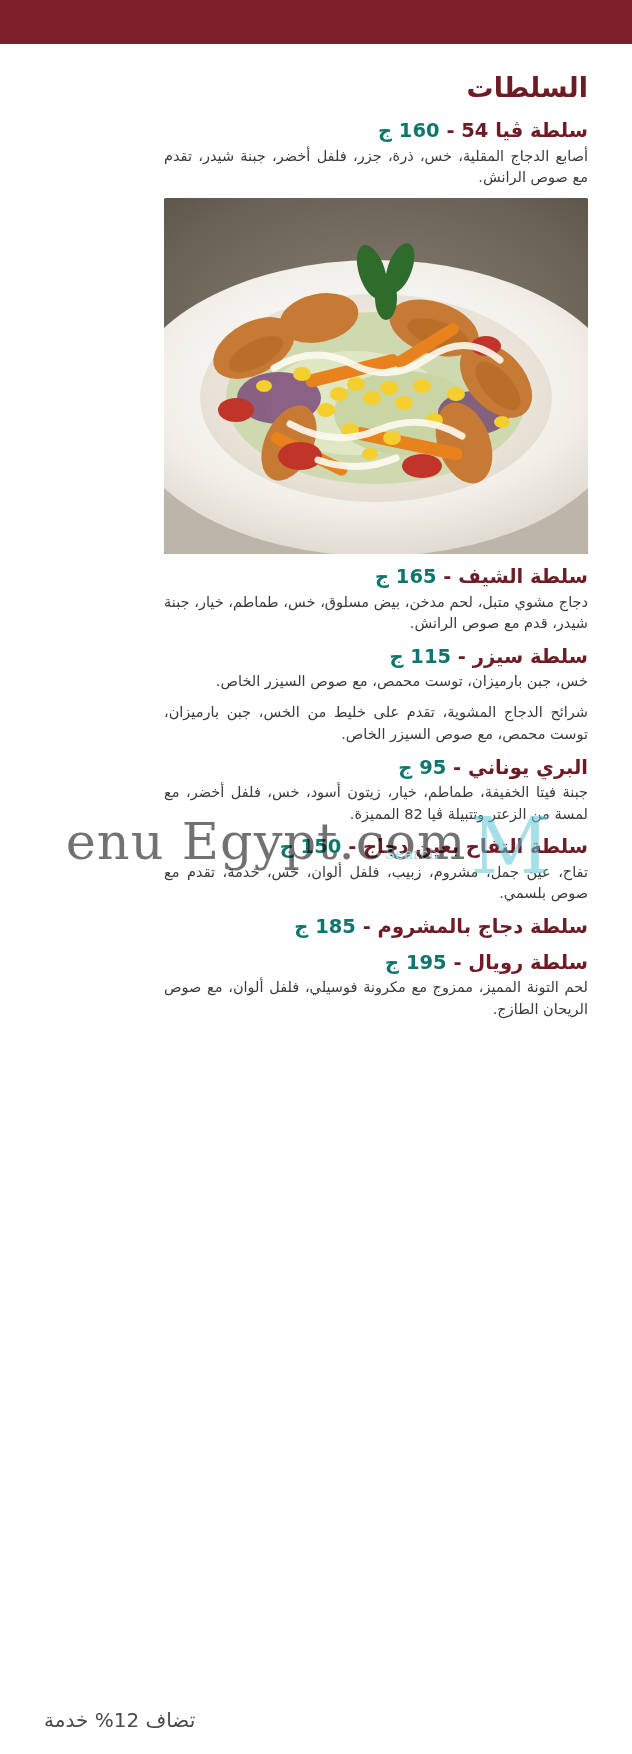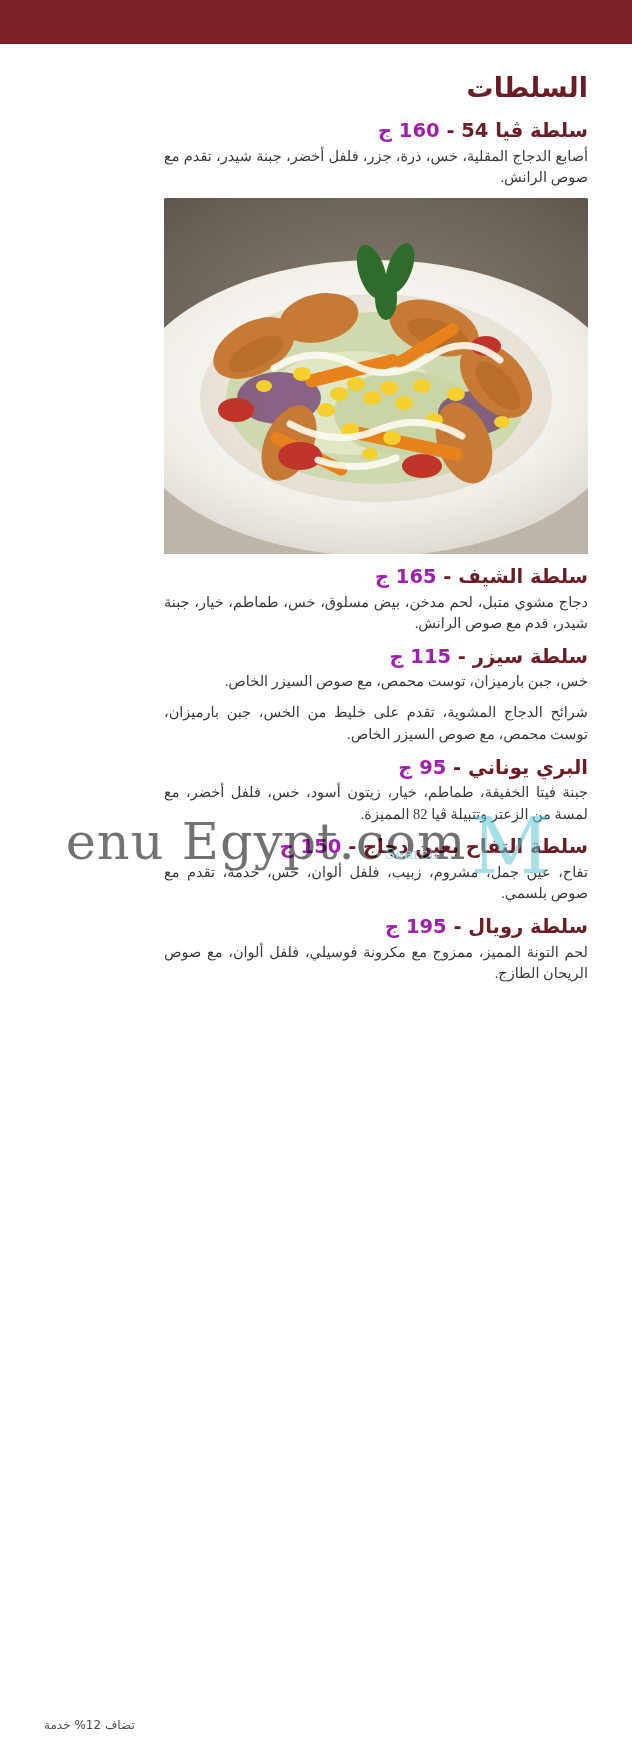--- a/index.html
+++ b/index.html
@@ -68,7 +68,7 @@
 
   .item-head .price {
     font-weight: bold;
-    color: #a21caf;
+    color: #0f766e;
   }
 
   .item-desc {

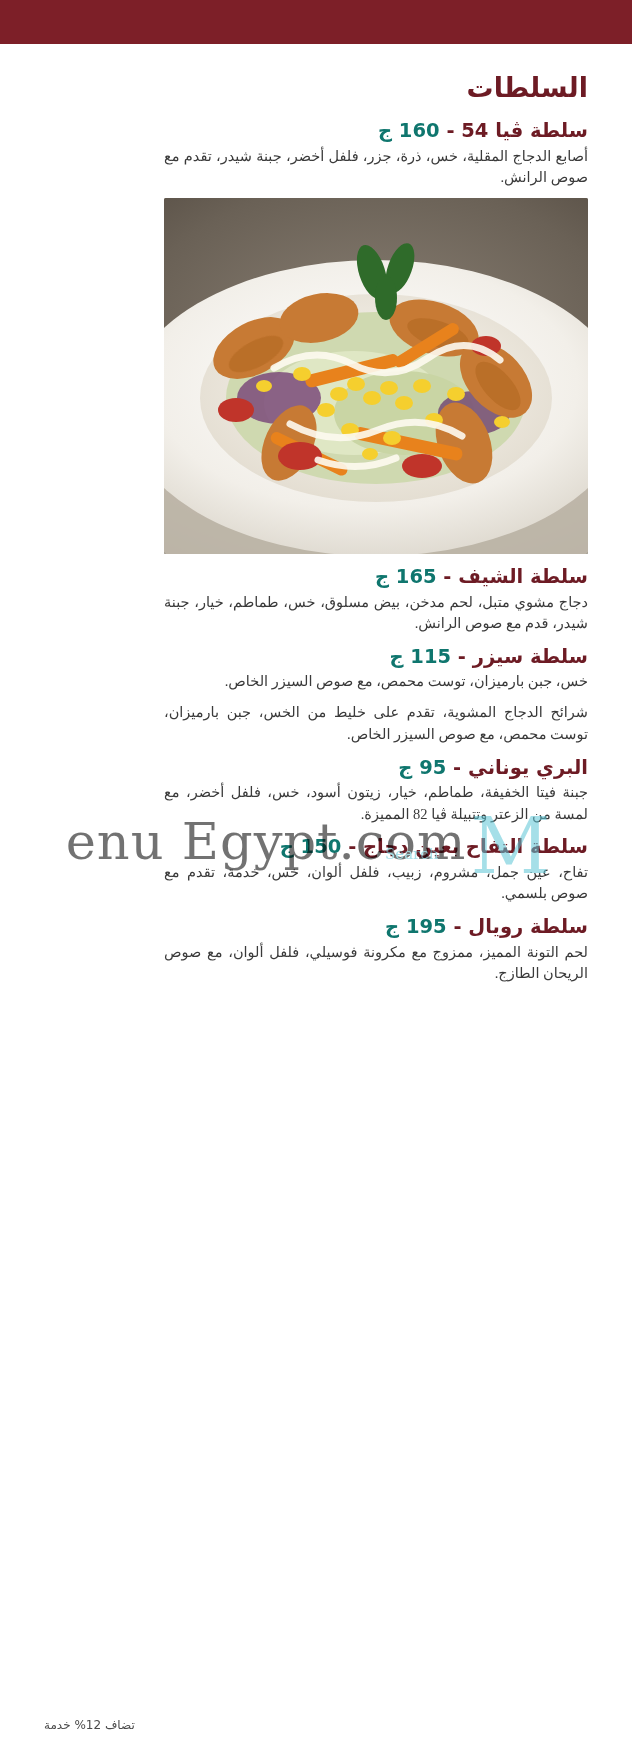--- a/index.html
+++ b/index.html
@@ -78,7 +78,6 @@
     margin: 1px 0 0 0;
     text-align: justify;
     text-align-last: right;
-    font-family: Liberation Serif, serif;
   }
 
   .photo {

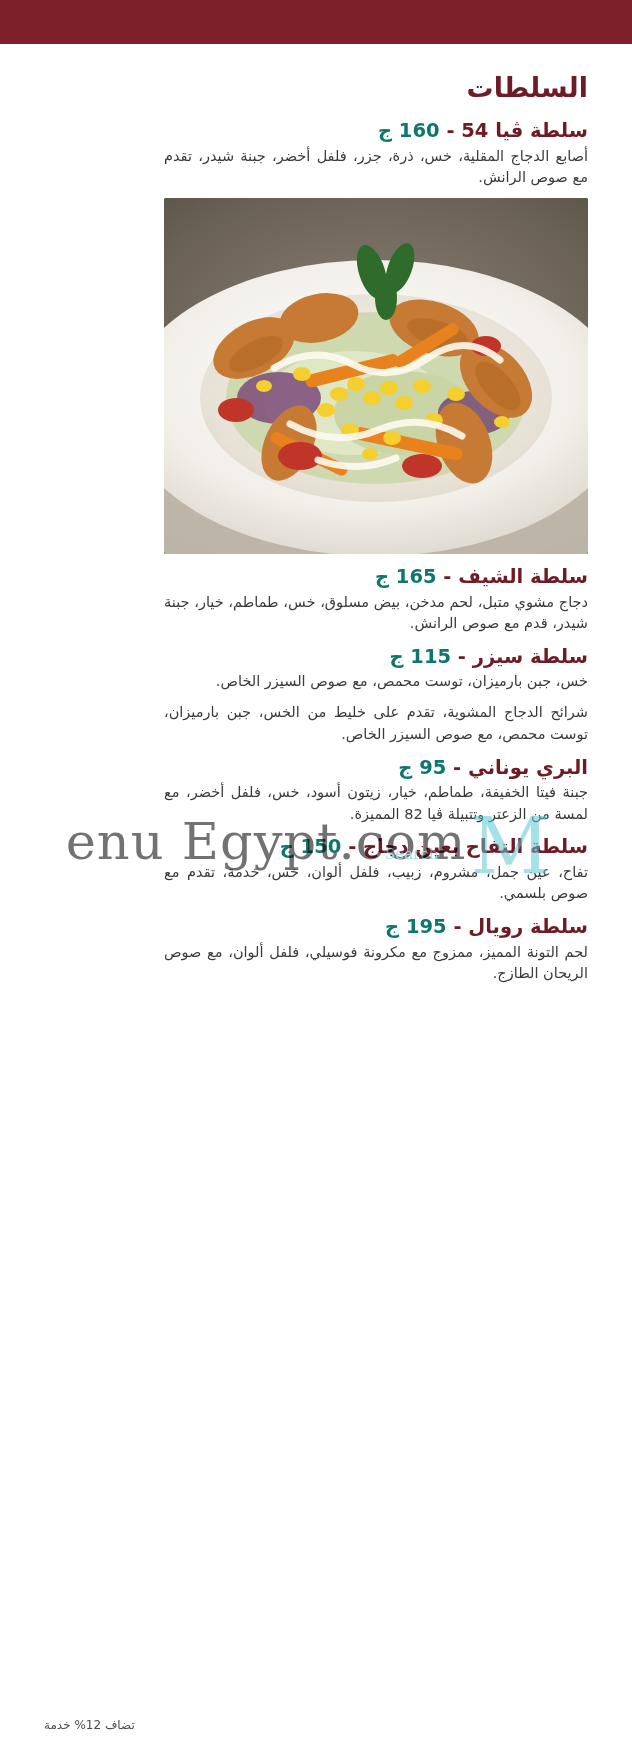--- a/index.html
+++ b/index.html
@@ -294,6 +294,11 @@
     </div>
 
     <div class="item">
+      <div class="item-head">
+        <span>سلطة دجاج بالمشروم</span>
+        <span>-</span>
+        <span class="price">185 ج</span>
+      </div>
     </div>
 
     <div class="item">

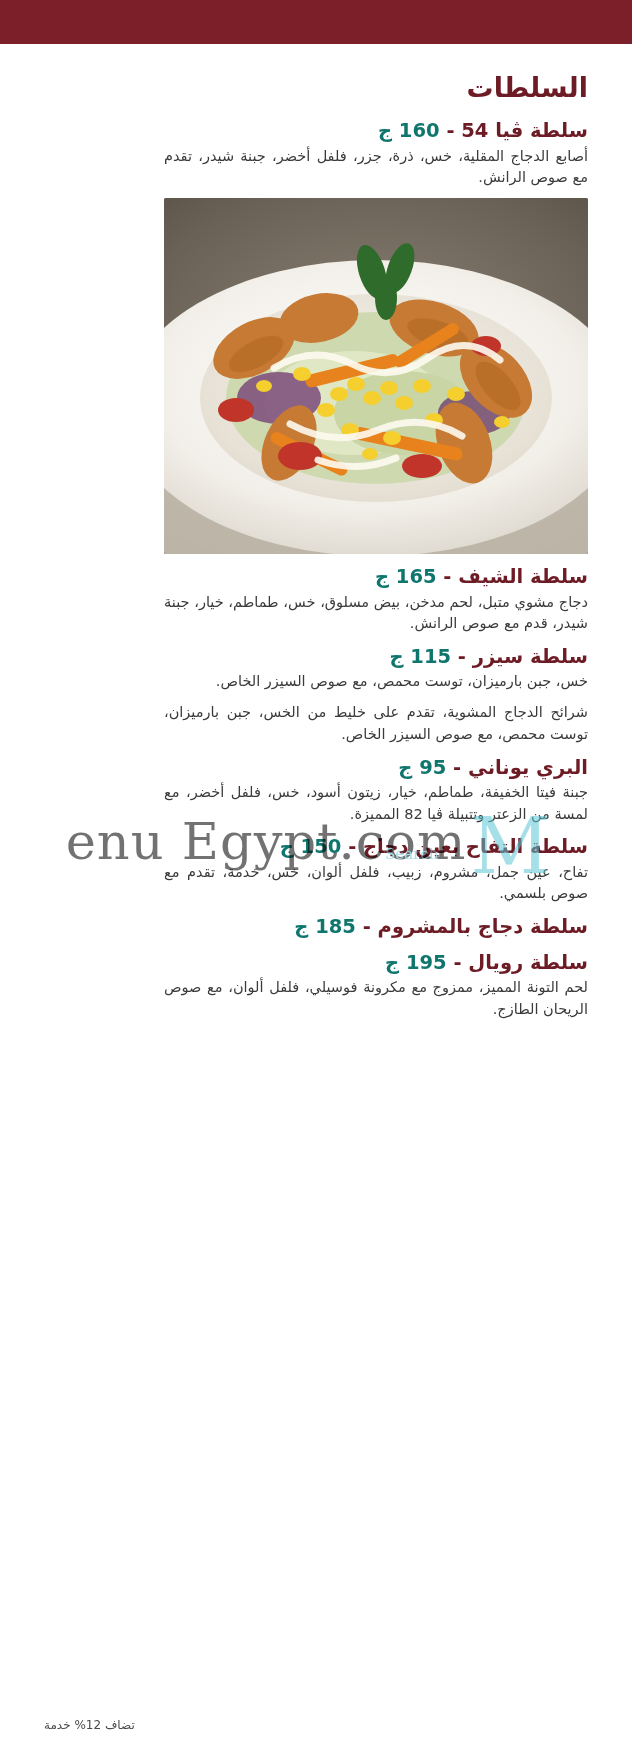--- a/index.html
+++ b/index.html
@@ -138,7 +138,7 @@
     right: 0;
     width: 632px;
     padding: 0 8px 0 44px;
-    font-size: 12px;
+    font-size: 20px;
     color: #4a4a4a;
     text-align: left;
     direction: rtl;

